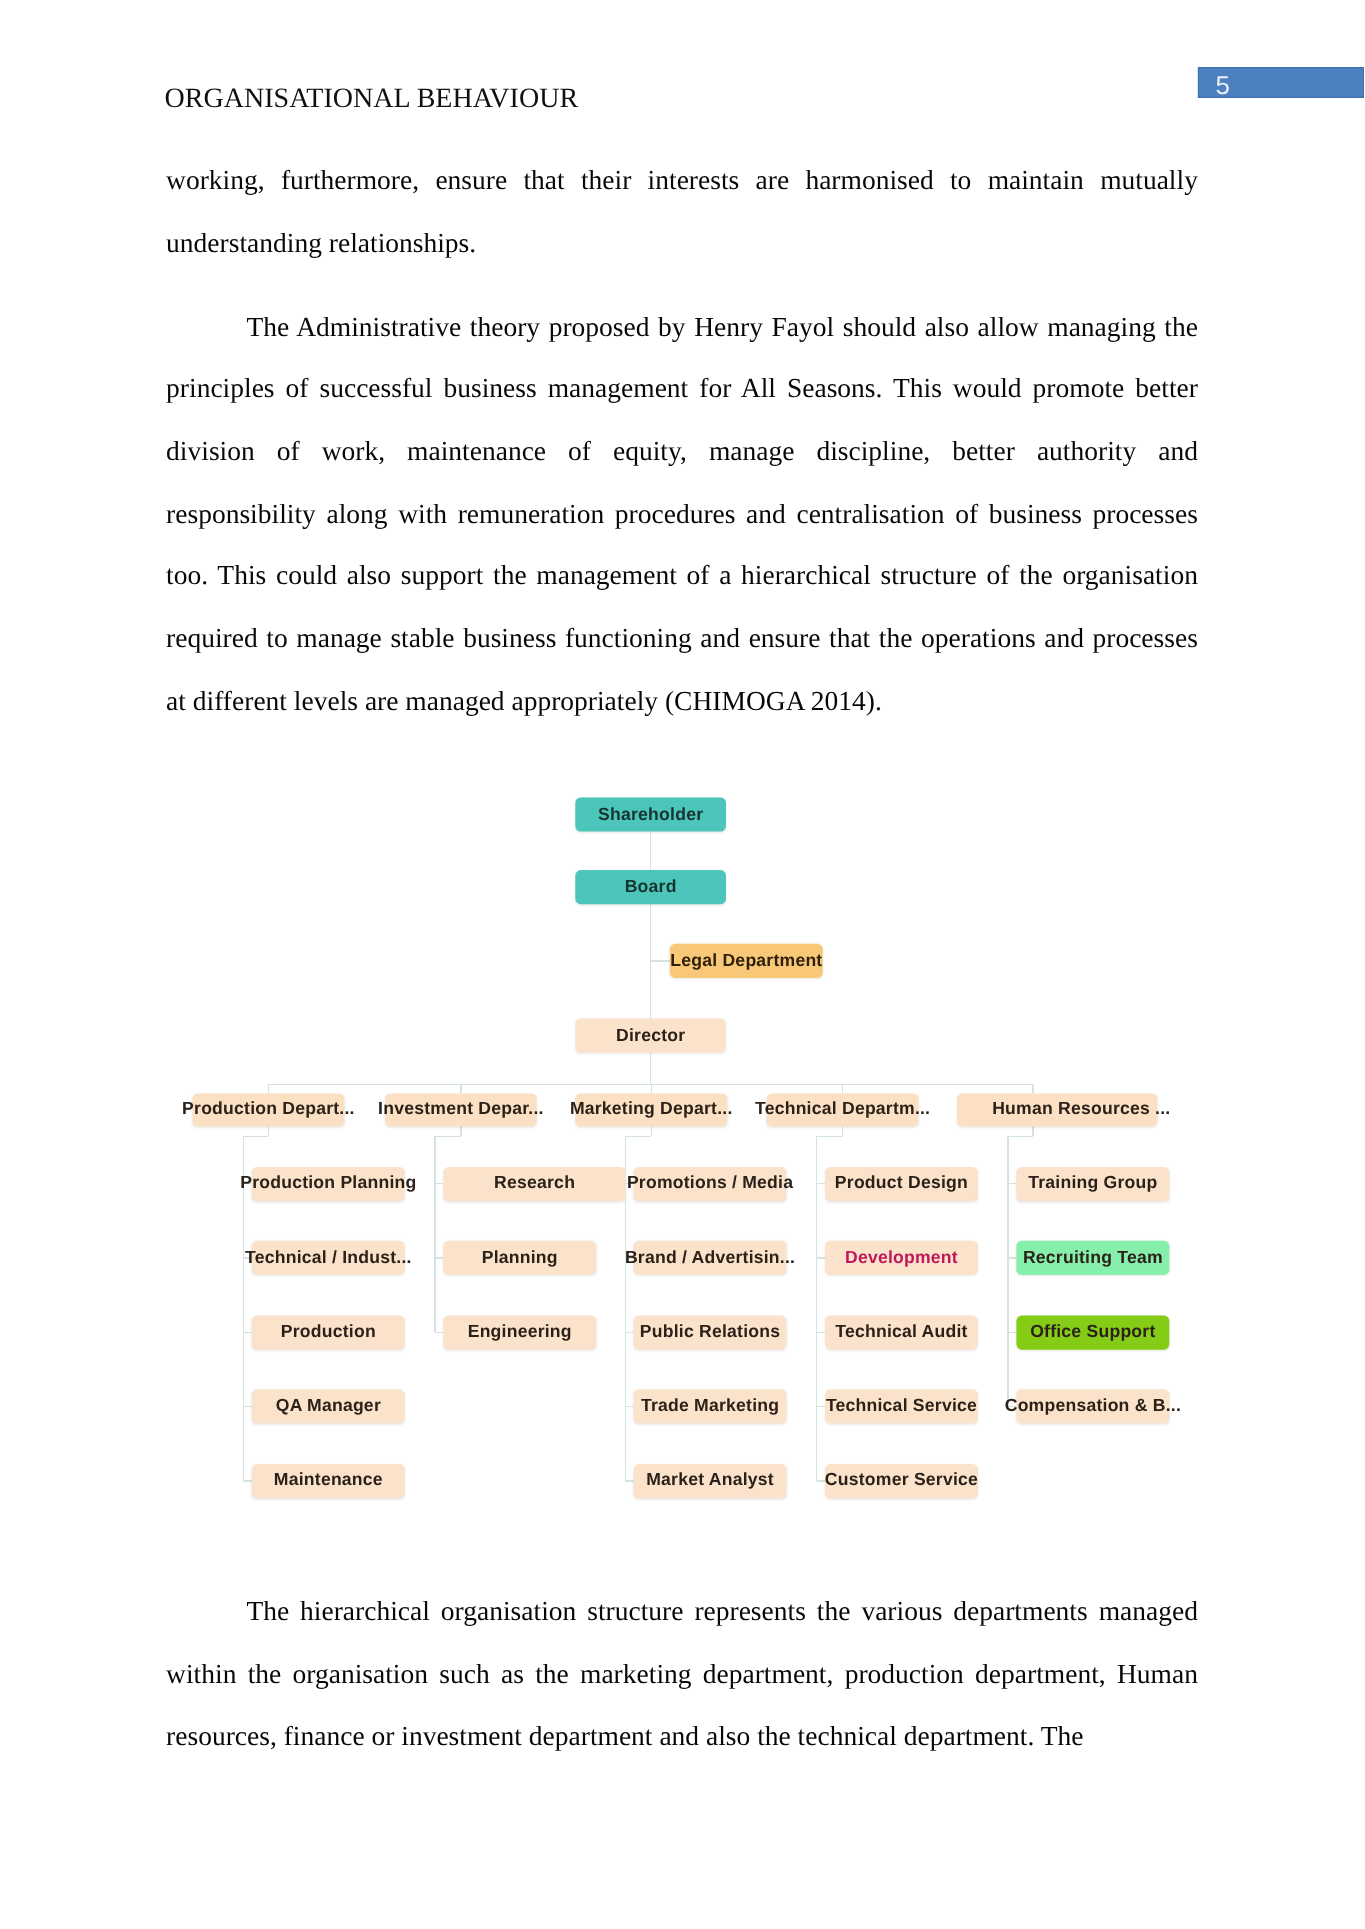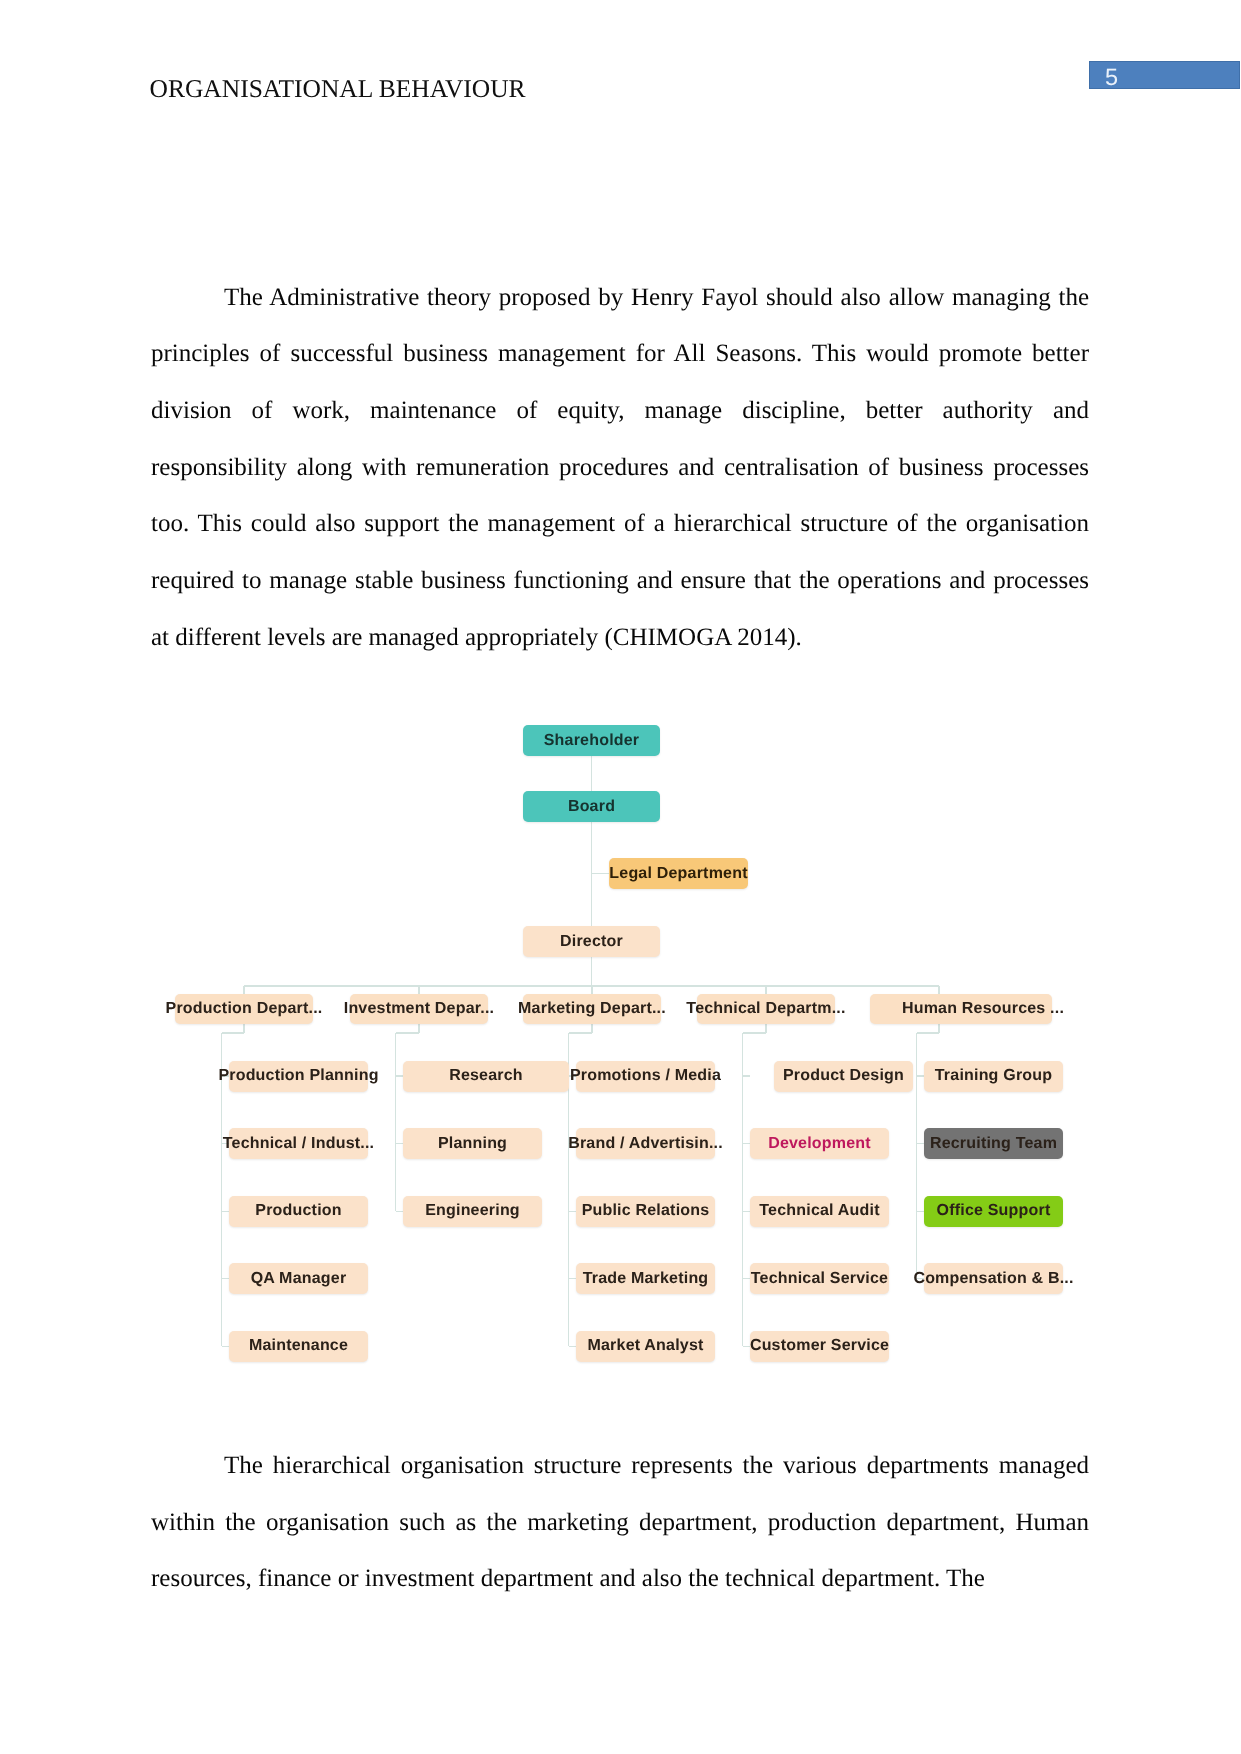--- a/index.html
+++ b/index.html
@@ -38,6 +38,7 @@
     <span>5</span>
   </div>
 
+  <div class="para" id="p0" style="top:137px">working, furthermore, ensure that their interests are harmonised to maintain mutually understanding relationships.</div>
   <div class="para ind" id="p1" style="top:269.5px">The Administrative theory proposed by Henry Fayol should also allow managing the principles of successful business management for All Seasons. This would promote better division of work, maintenance of equity, manage discipline, better authority and responsibility along with remuneration procedures and centralisation of business processes too. This could also support the management of a hierarchical structure of the organisation required to manage stable business functioning and ensure that the operations and processes at different levels are managed appropriately (CHIMOGA 2014).</div>
   <div class="para ind" id="p2" style="top:1438px">The hierarchical organisation structure represents the various departments managed within the organisation such as the marketing department, production department, Human resources, finance or investment department and also the technical department. The</div>
 

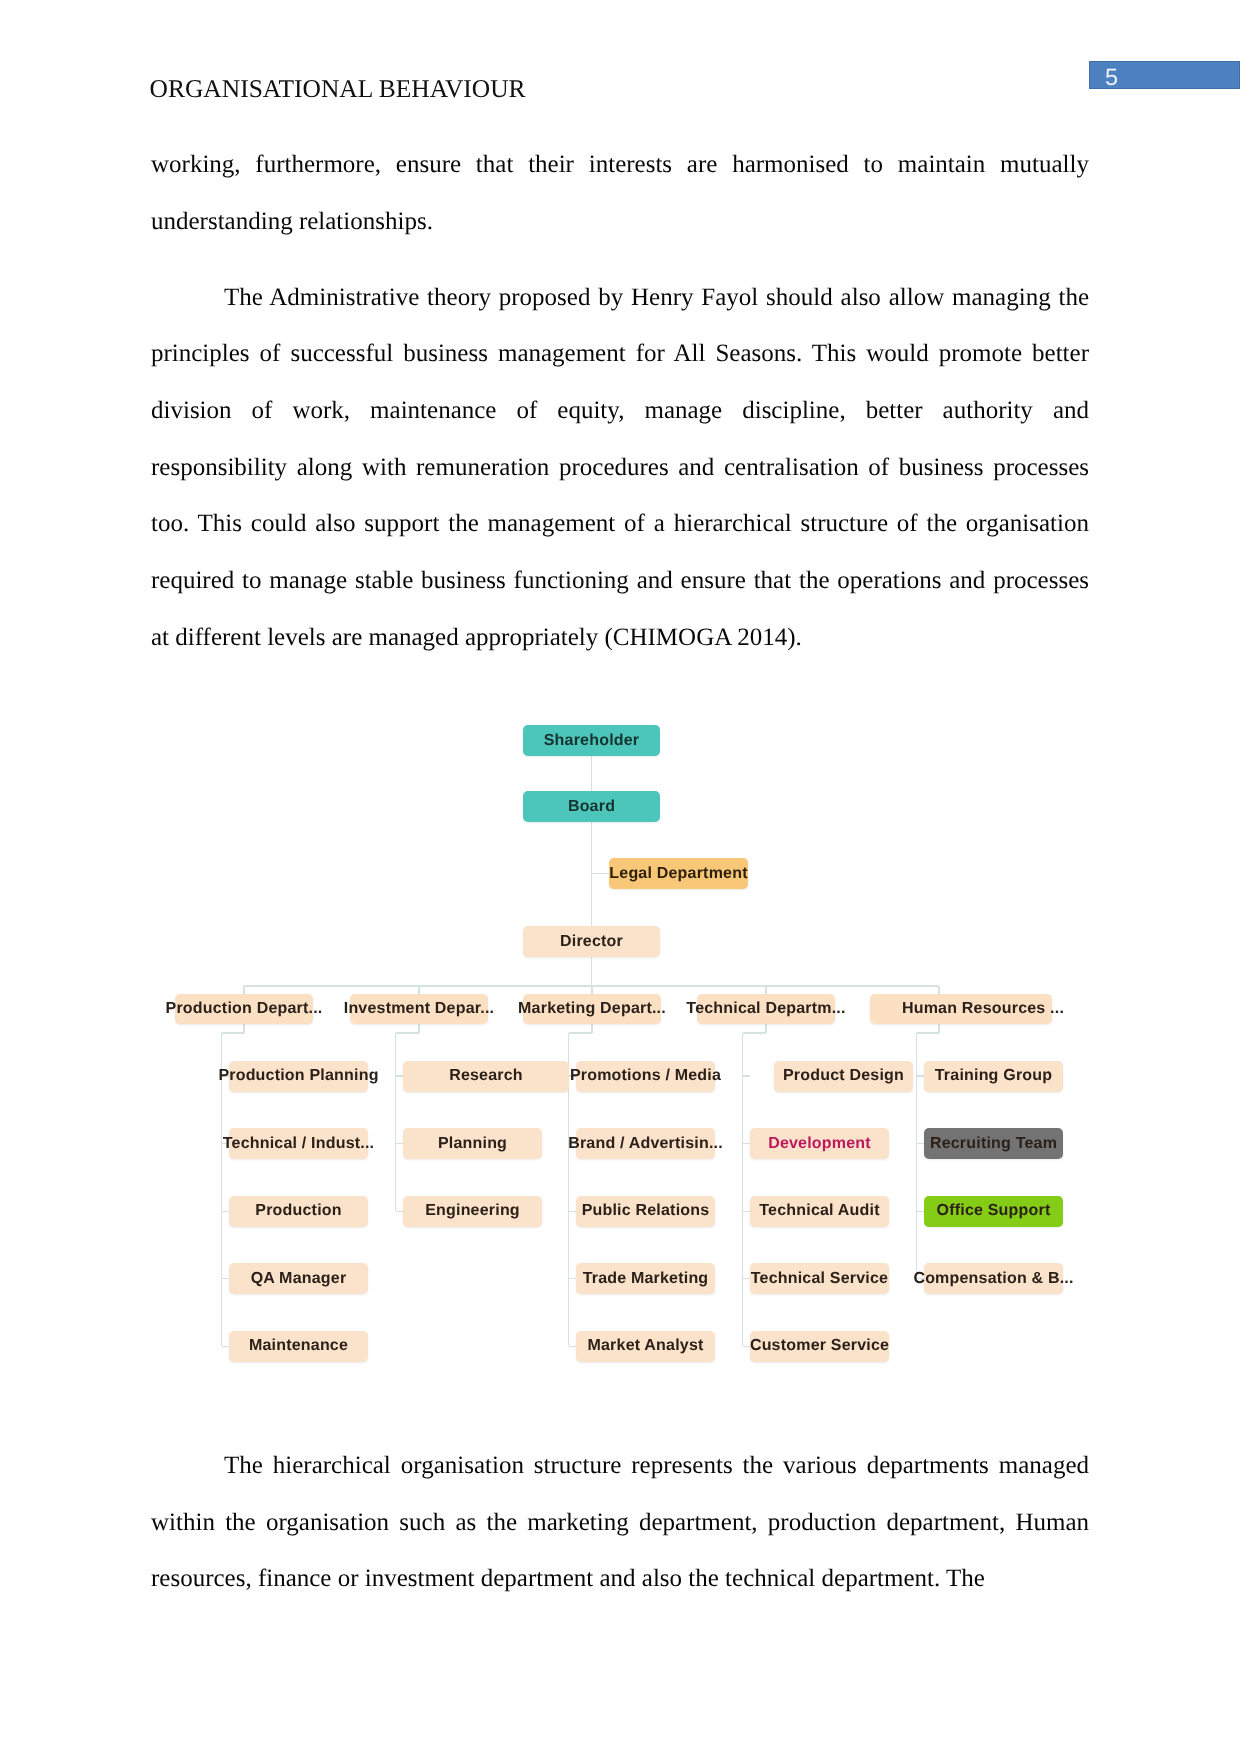--- a/index.html
+++ b/index.html
@@ -155,7 +155,7 @@
         <div class="node peach" style="background: rgb(251, 224, 196); color: rgb(43, 33, 25); left: 697px; top: 994px; width: 138px; height: 30px; text-align: right;">
           <span>Technical Departm...</span>
         </div>
-        <div class="node peach2" style="background: rgb(251, 226, 202); color: rgb(43, 33, 25); left: 750px; top: 1060.5px; width: 139px; height: 31px; margin-left: 24px;">
+        <div class="node peach2" style="background: rgb(251, 226, 202); color: rgb(43, 33, 25); left: 750px; top: 1060.5px; width: 139px; height: 31px;">
           <span>Product Design</span>
         </div>
         <div class="node peach2" style="background: rgb(251, 226, 202); color: #be185d; left: 750px; top: 1128.1px; width: 139px; height: 31px;">

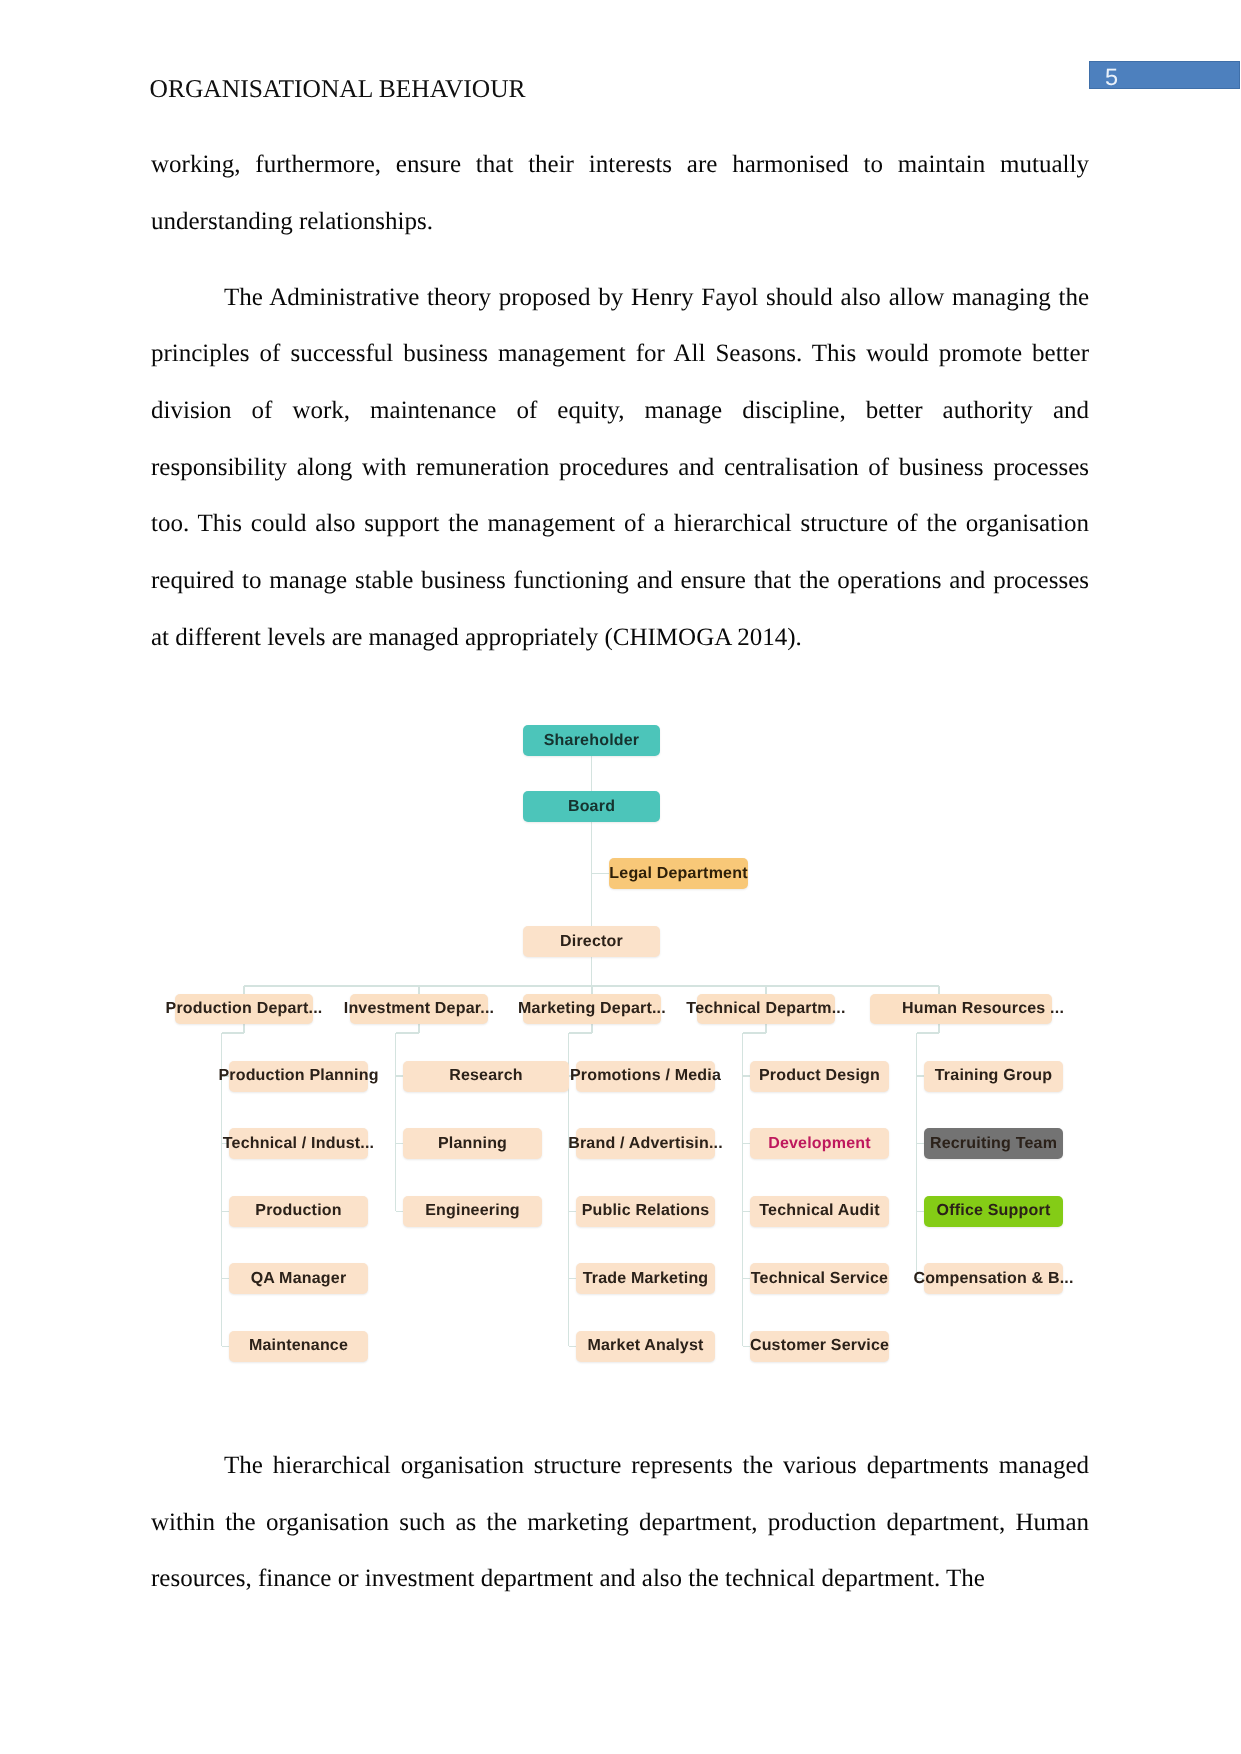--- a/index.html
+++ b/index.html
@@ -176,7 +176,7 @@
         <div class="node peach2" style="background: rgb(251, 226, 202); color: rgb(43, 33, 25); left: 924px; top: 1060.5px; width: 139px; height: 31px;">
           <span>Training Group</span>
         </div>
-        <div class="node peach2" style="background: #737373; color: rgb(43, 33, 25); left: 924px; top: 1128.1px; width: 139px; height: 31px;">
+        <div class="node peach2" style="background: #86efac; color: rgb(43, 33, 25); left: 924px; top: 1128.1px; width: 139px; height: 31px;">
           <span>Recruiting Team</span>
         </div>
         <div class="node peach2" style="background: #84cc16; color: rgb(43, 33, 25); left: 924px; top: 1195.7px; width: 139px; height: 31px;">

